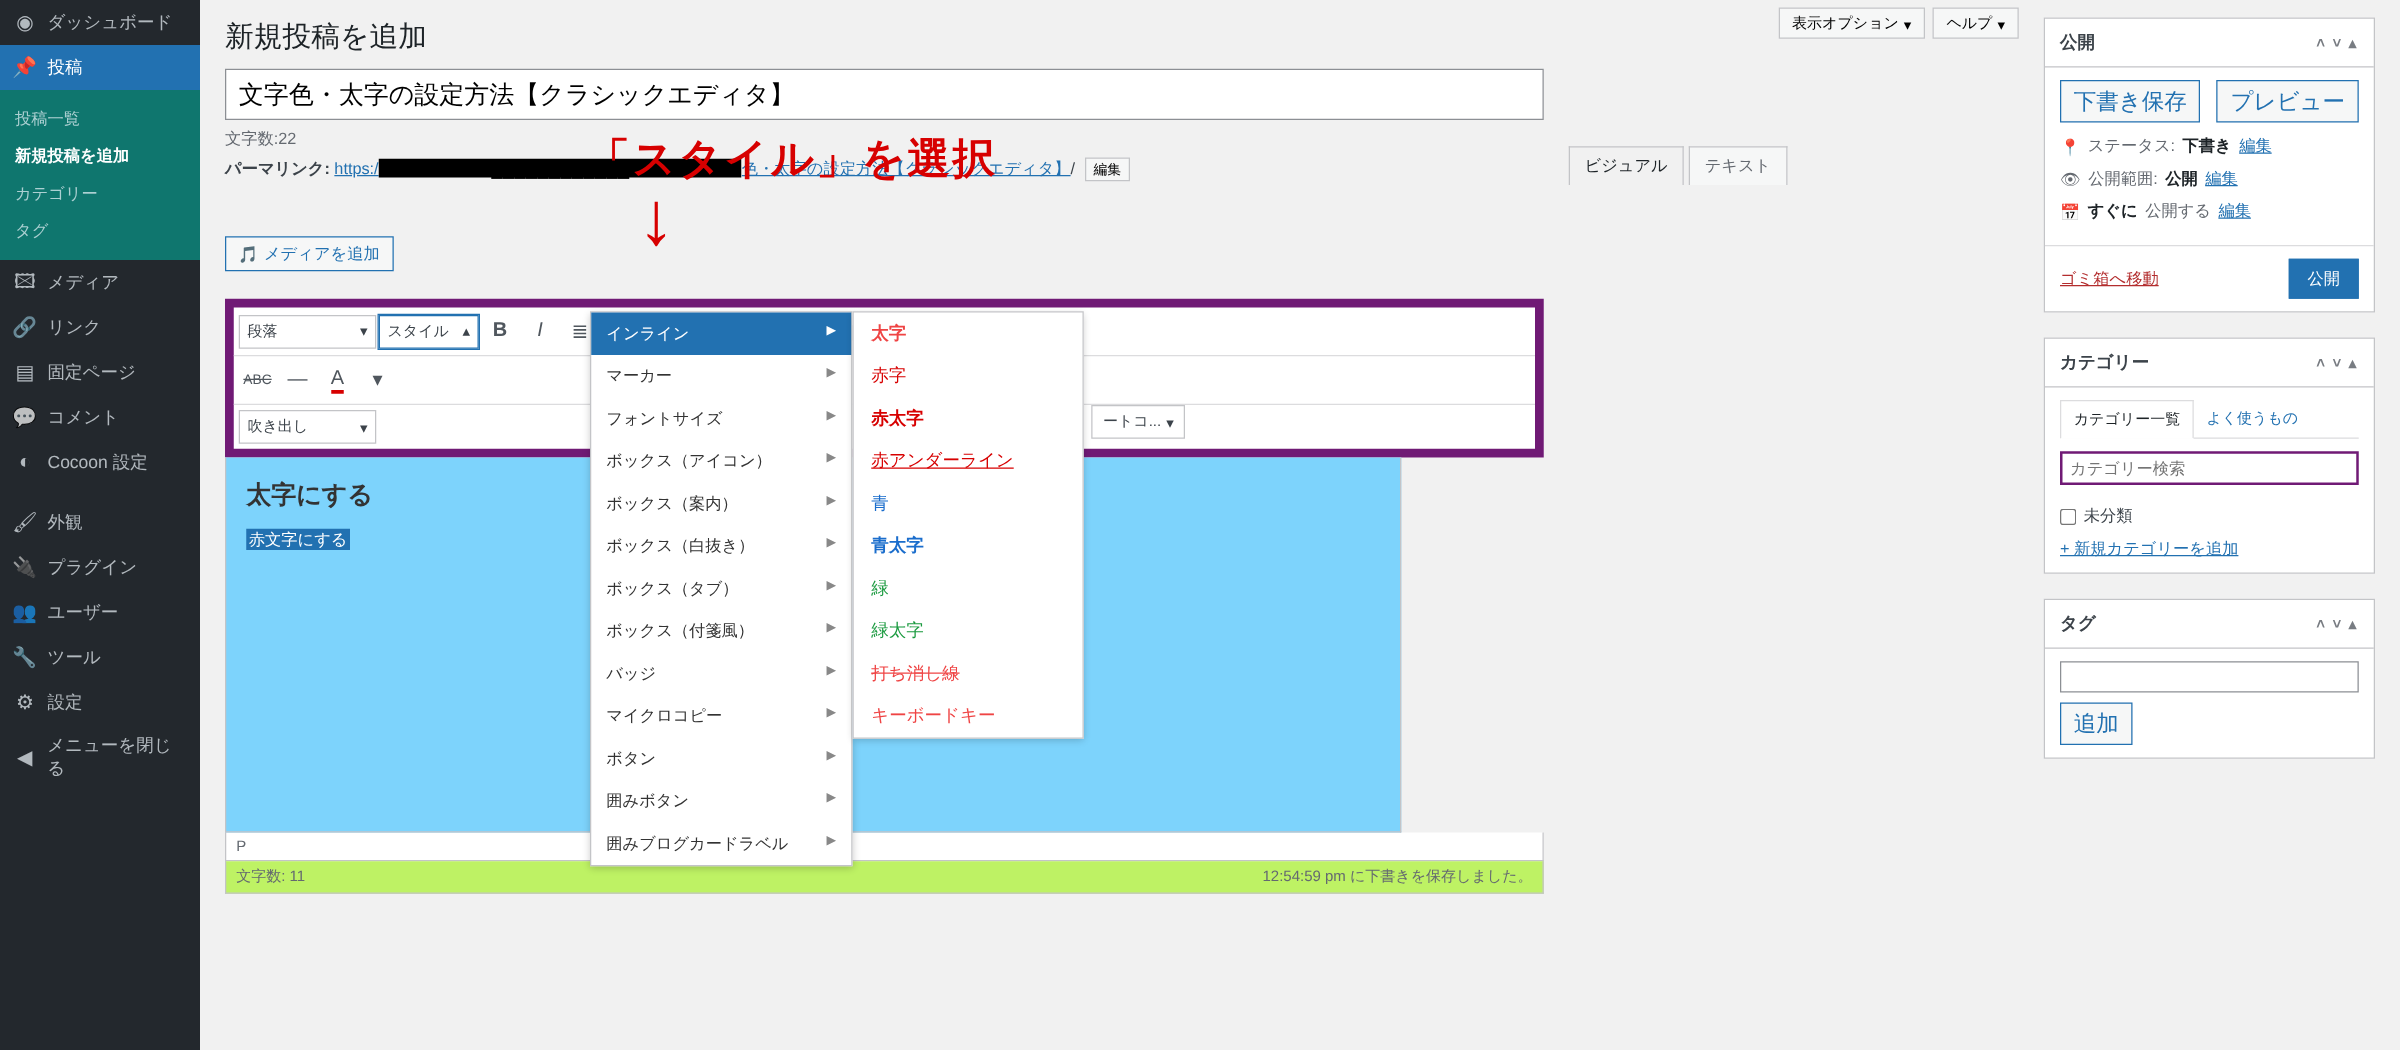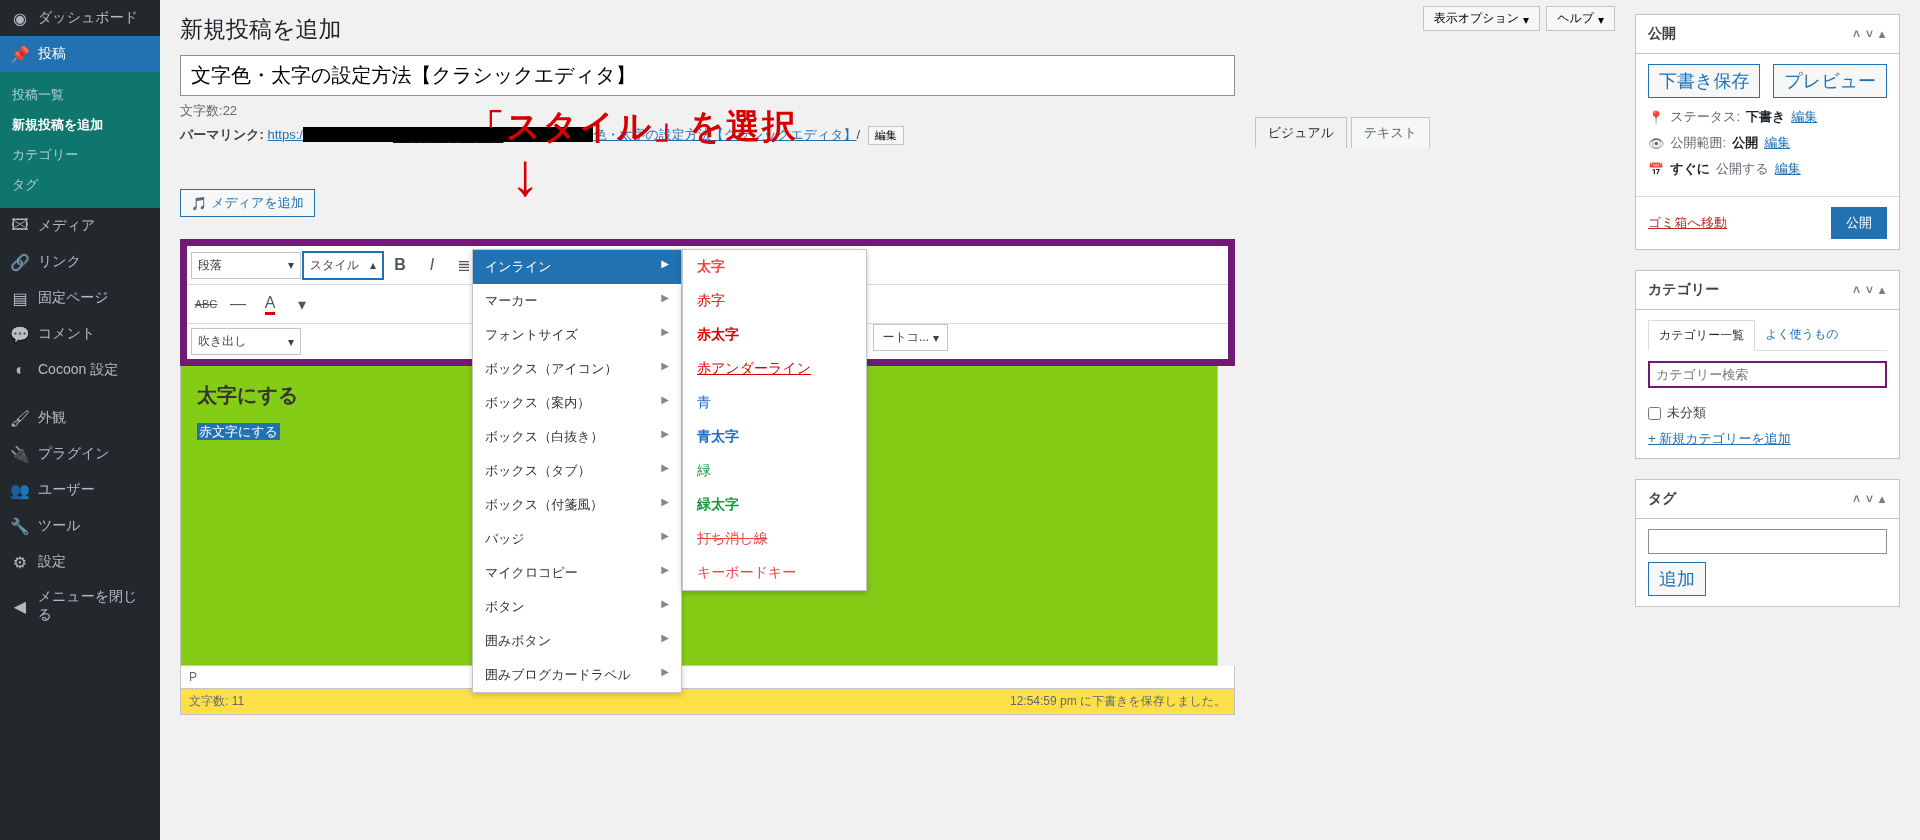--- a/index.html
+++ b/index.html
@@ -35,7 +35,7 @@
 .tb-sel.active{border:1px solid #2271b1;box-shadow:0 0 0 1px #2271b1}
 .tb-btn{width:30px;height:30px;display:flex;align-items:center;justify-content:center;cursor:pointer;color:#50575e;font-size:16px}
 .tb-btn.active{background:#50575e;color:#fff;border:1px solid #1d2327}
-.content{width:1038px;min-height:300px;background:#84cc16;border:1px solid #c3c4c7;border-top:none;padding:16px;position:relative}
+.content{width:941px;min-height:300px;background:#7dd3fc;border:1px solid #c3c4c7;border-top:none;padding:16px;position:relative}
 .content h2{font-size:20px;font-weight:700;margin-bottom:14px;color:#333}
 .content .seltext{background:#2271b1;color:#fff;padding:1px 2px}
 .status-row{width:1055px;background:#fff;border:1px solid #c3c4c7;border-top:none;padding:4px 8px;font-size:12px;color:#646970;display:flex}

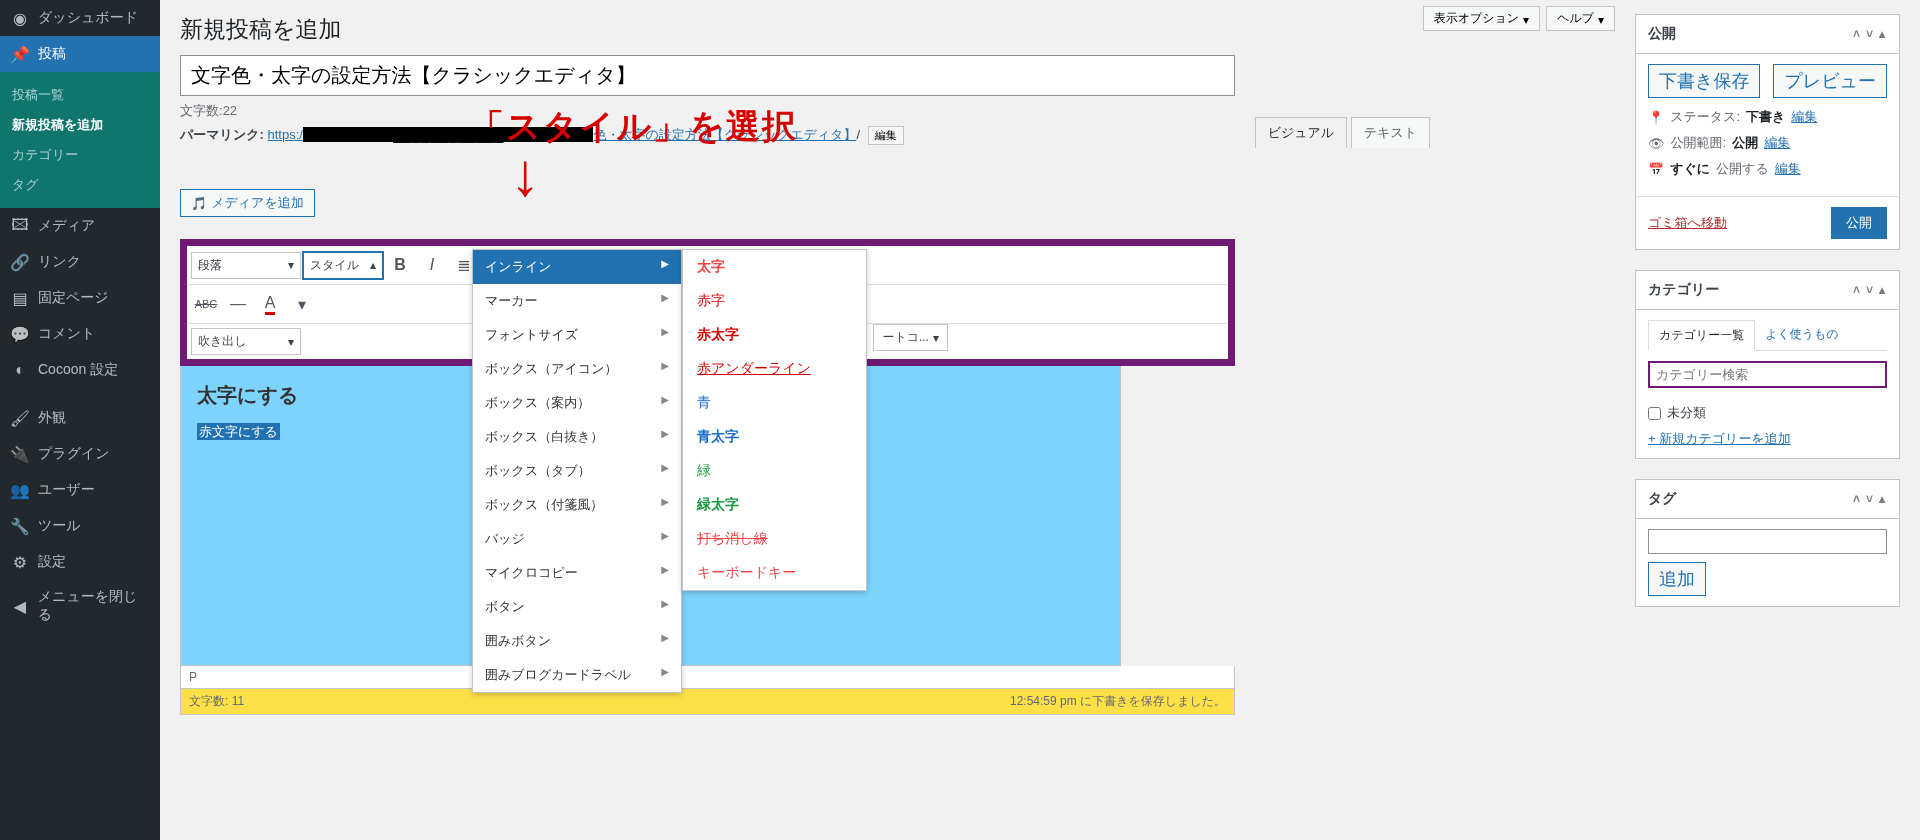--- a/index.html
+++ b/index.html
@@ -55,7 +55,7 @@
 .sm-item.blue{color:#1a6dcc}
 .sm-item.bluebold{color:#1a6dcc;font-weight:700}
 .sm-item.green{color:#1a9a3f}
-.sm-item.greenbold{color:#1a9a3f;font-weight:700}
+.sm-item.greenbold{color:#1a9a3f;font-weight:400}
 .sm-item.strike{text-decoration:line-through}
 .right{width:285px;padding:14px 20px 0 0;flex-shrink:0}
 .box{background:#fff;border:1px solid #c3c4c7;margin-bottom:20px}

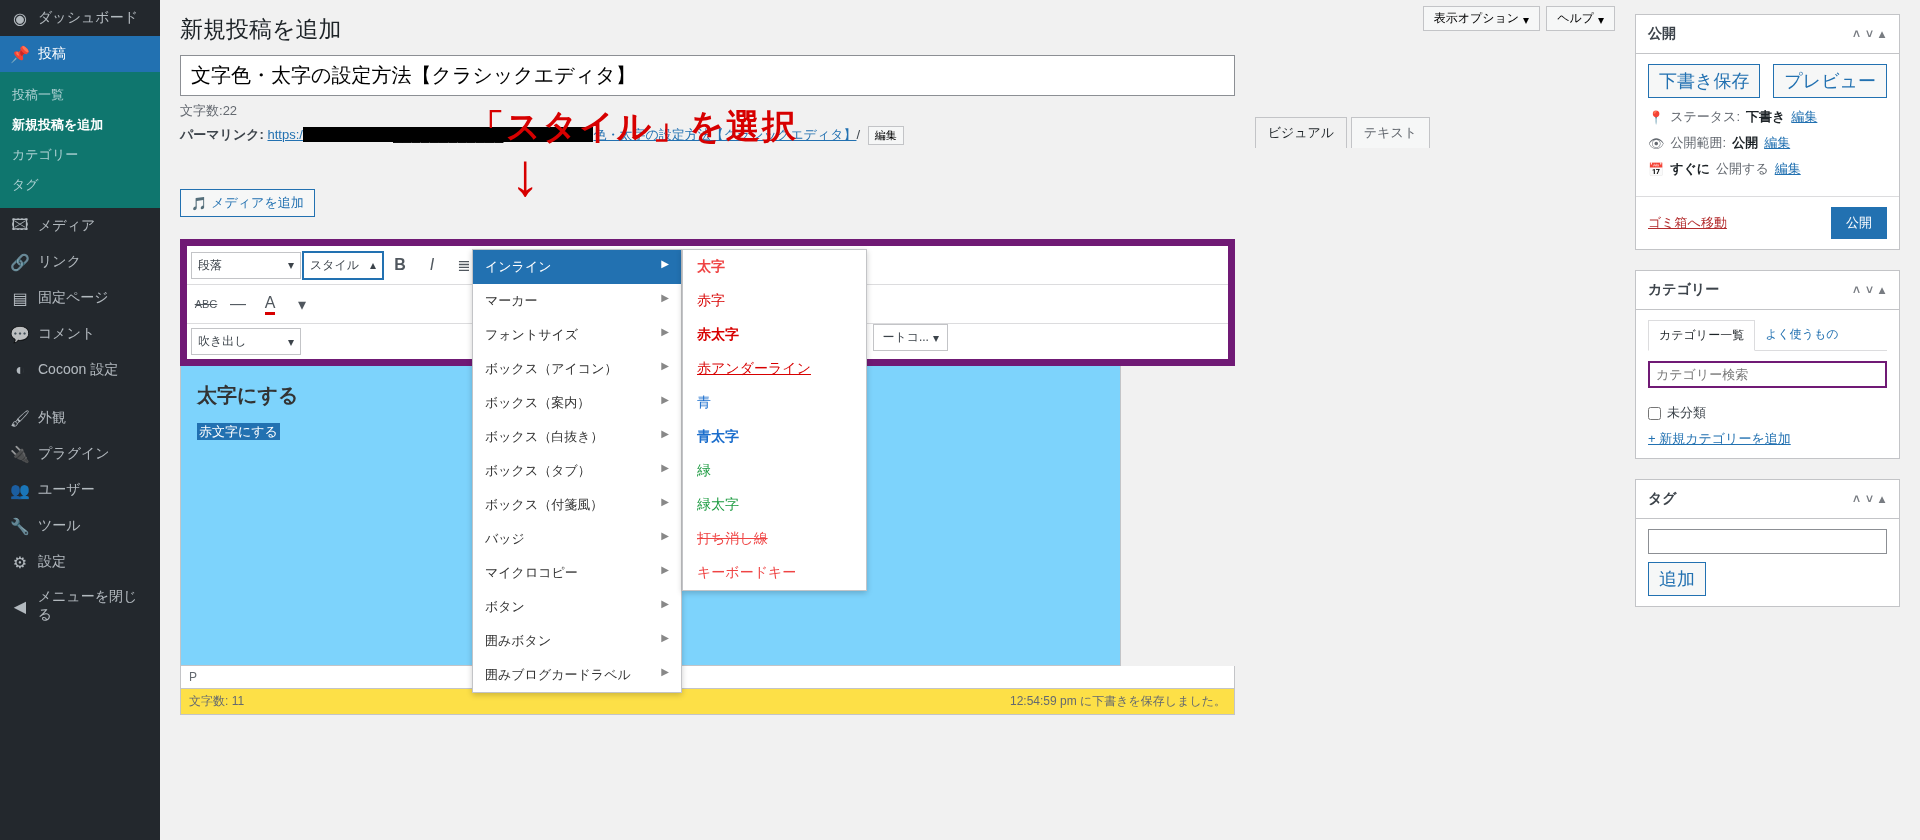--- a/index.html
+++ b/index.html
@@ -40,7 +40,7 @@
 .content .seltext{background:#2271b1;color:#fff;padding:1px 2px}
 .status-row{width:1055px;background:#fff;border:1px solid #c3c4c7;border-top:none;padding:4px 8px;font-size:12px;color:#646970;display:flex}
 .status-row .path{flex:1}
-.status-row2{width:1055px;background:#fde047;border:1px solid #c3c4c7;border-top:none;padding:4px 8px;font-size:12px;color:#646970;display:flex;justify-content:space-between}
+.status-row2{width:1055px;background:#bef264;border:1px solid #c3c4c7;border-top:none;padding:4px 8px;font-size:12px;color:#646970;display:flex;justify-content:space-between}
 .dropdown{position:absolute;left:312px;top:249px;background:#fff;border:1px solid #c3c4c7;box-shadow:0 2px 6px rgba(0,0,0,.2);z-index:100;width:210px}
 .dd-item{padding:8px 12px;font-size:13px;cursor:pointer;display:flex;justify-content:space-between;align-items:flex-start;color:#333}
 .dd-item.hl{background:#2271b1;color:#fff}

